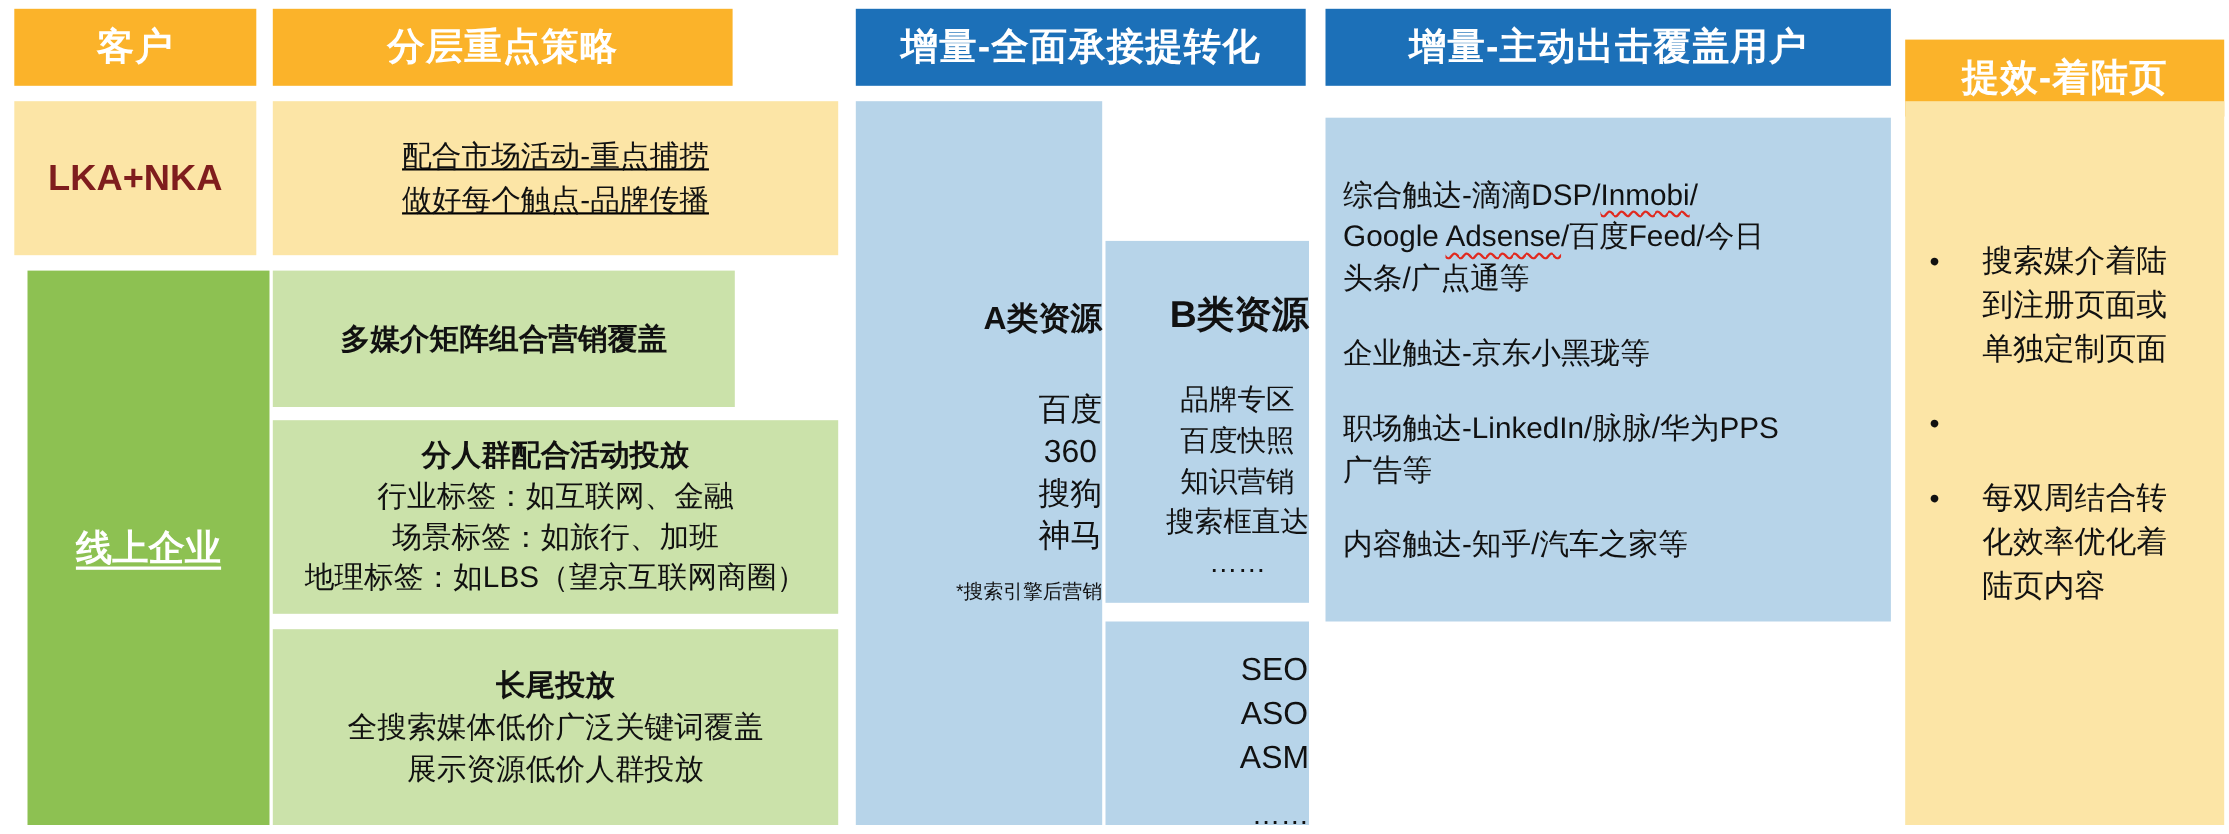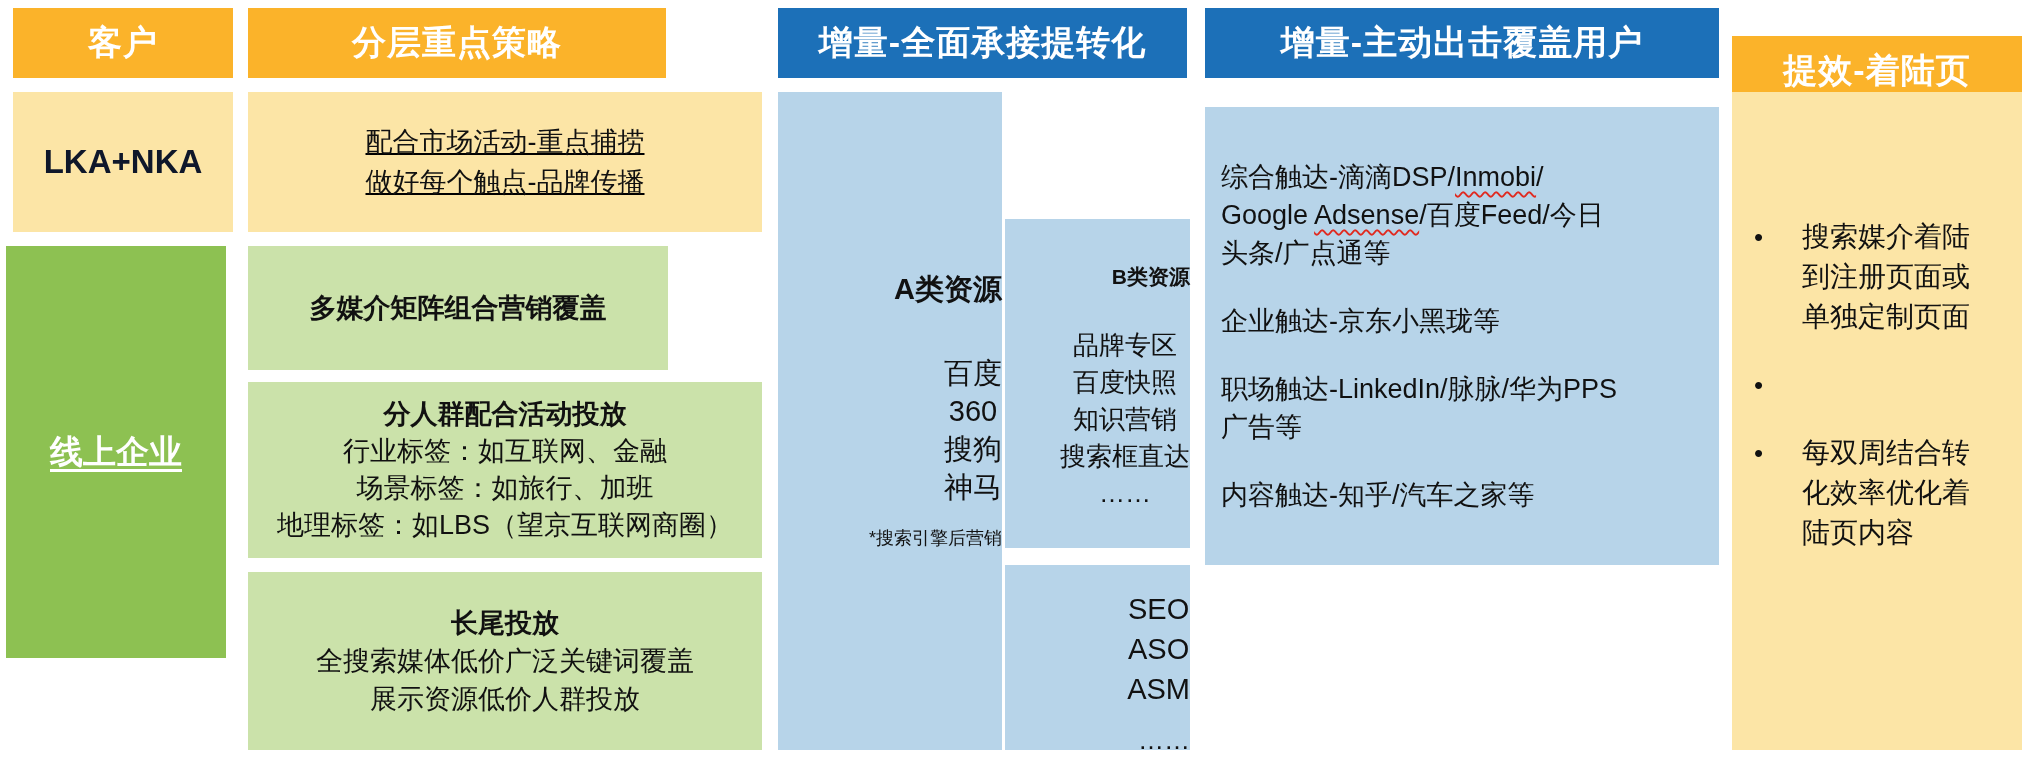--- a/index.html
+++ b/index.html
@@ -15,7 +15,7 @@
   .cell-lblue{background:#B7D4E9;}
   .center-flex{display:flex;align-items:center;justify-content:center;text-align:center;}
   .col-flex{display:flex;flex-direction:column;align-items:flex-end;text-align:center;}
-  .big-label{font-size:33px;font-weight:bold;color:#0f172a;}
+  .big-label{font-size:33px;font-weight:bold;color:#7f1d1d;}
   .white-label{font-size:33px;font-weight:bold;color:#fff;text-decoration:underline;text-decoration-thickness:3px;text-underline-offset:6px;}
   .txt{font-size:27px;color:#111;line-height:40px;}
   .txt-c{text-align:center;}

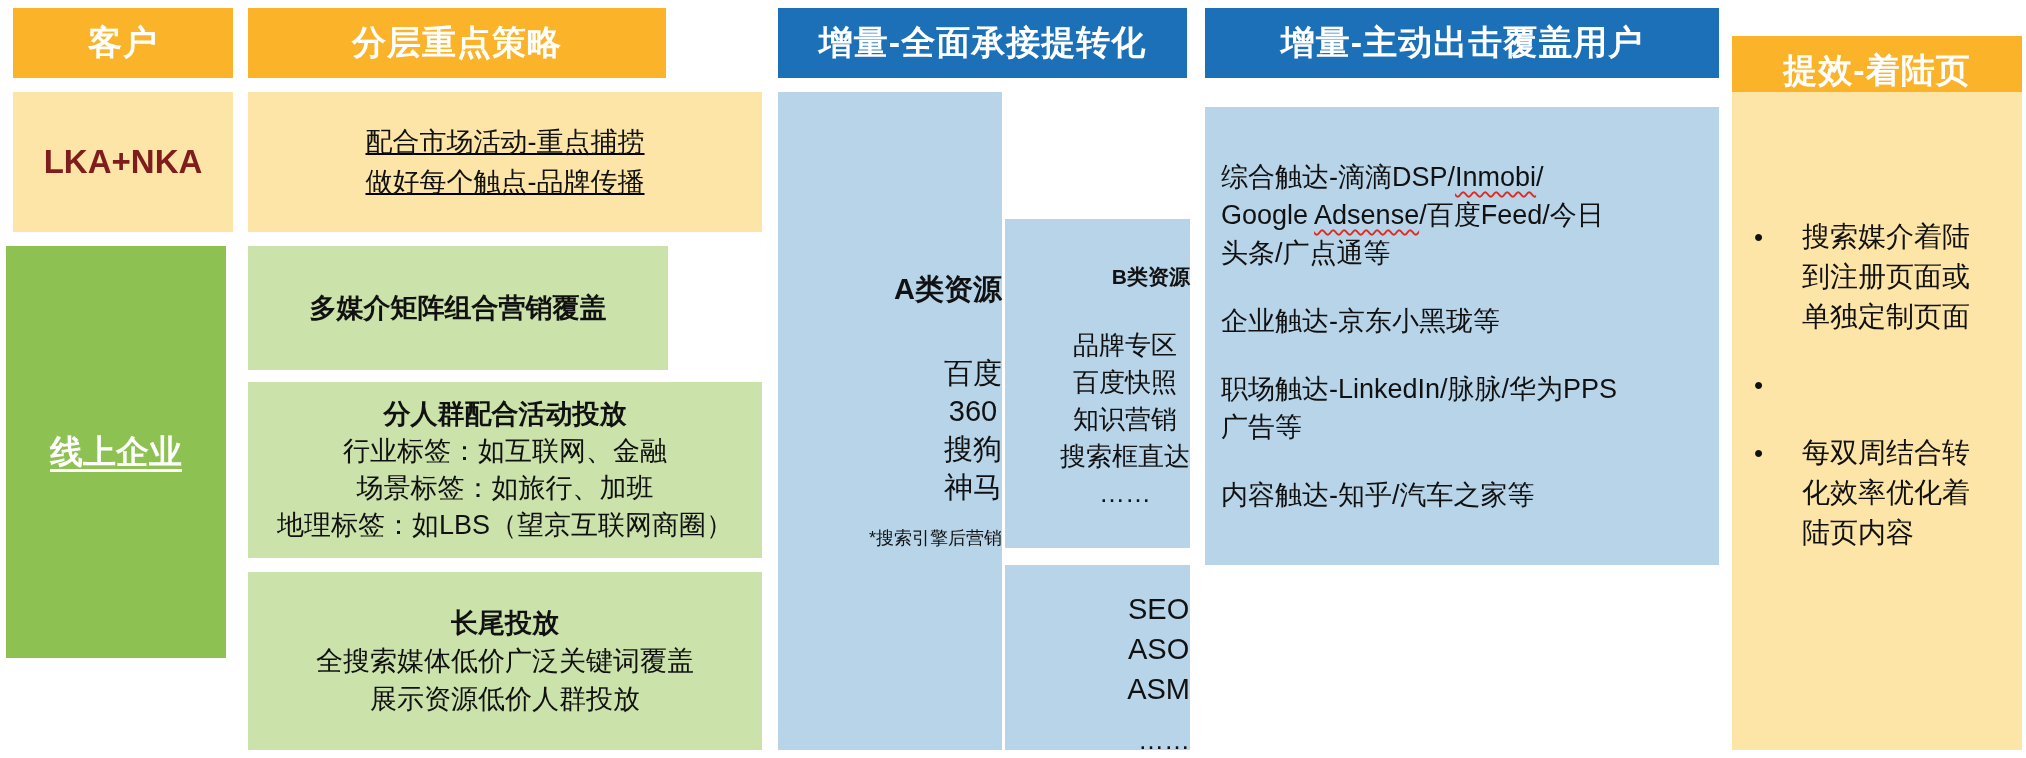--- a/index.html
+++ b/index.html
@@ -23,7 +23,7 @@
   .a-title{font-size:29px;font-weight:bold;color:#111;margin-top:178px;}
   .a-items{font-size:29px;color:#111;line-height:38px;margin-top:44px;}
   .a-foot{font-size:18px;color:#111;margin-top:20px;}
-  .b-title{font-size:21px;font-weight:bold;color:#111;margin-top:44px;}
+  .b-title{font-size:34px;font-weight:bold;color:#111;margin-top:44px;}
   .b-items{font-size:26px;color:#111;line-height:37px;margin-top:36px;}
   .seo-items{font-size:29px;color:#111;line-height:40px;margin-top:24px;}
   .seo-dots{font-size:26px;color:#111;margin-top:16px;}

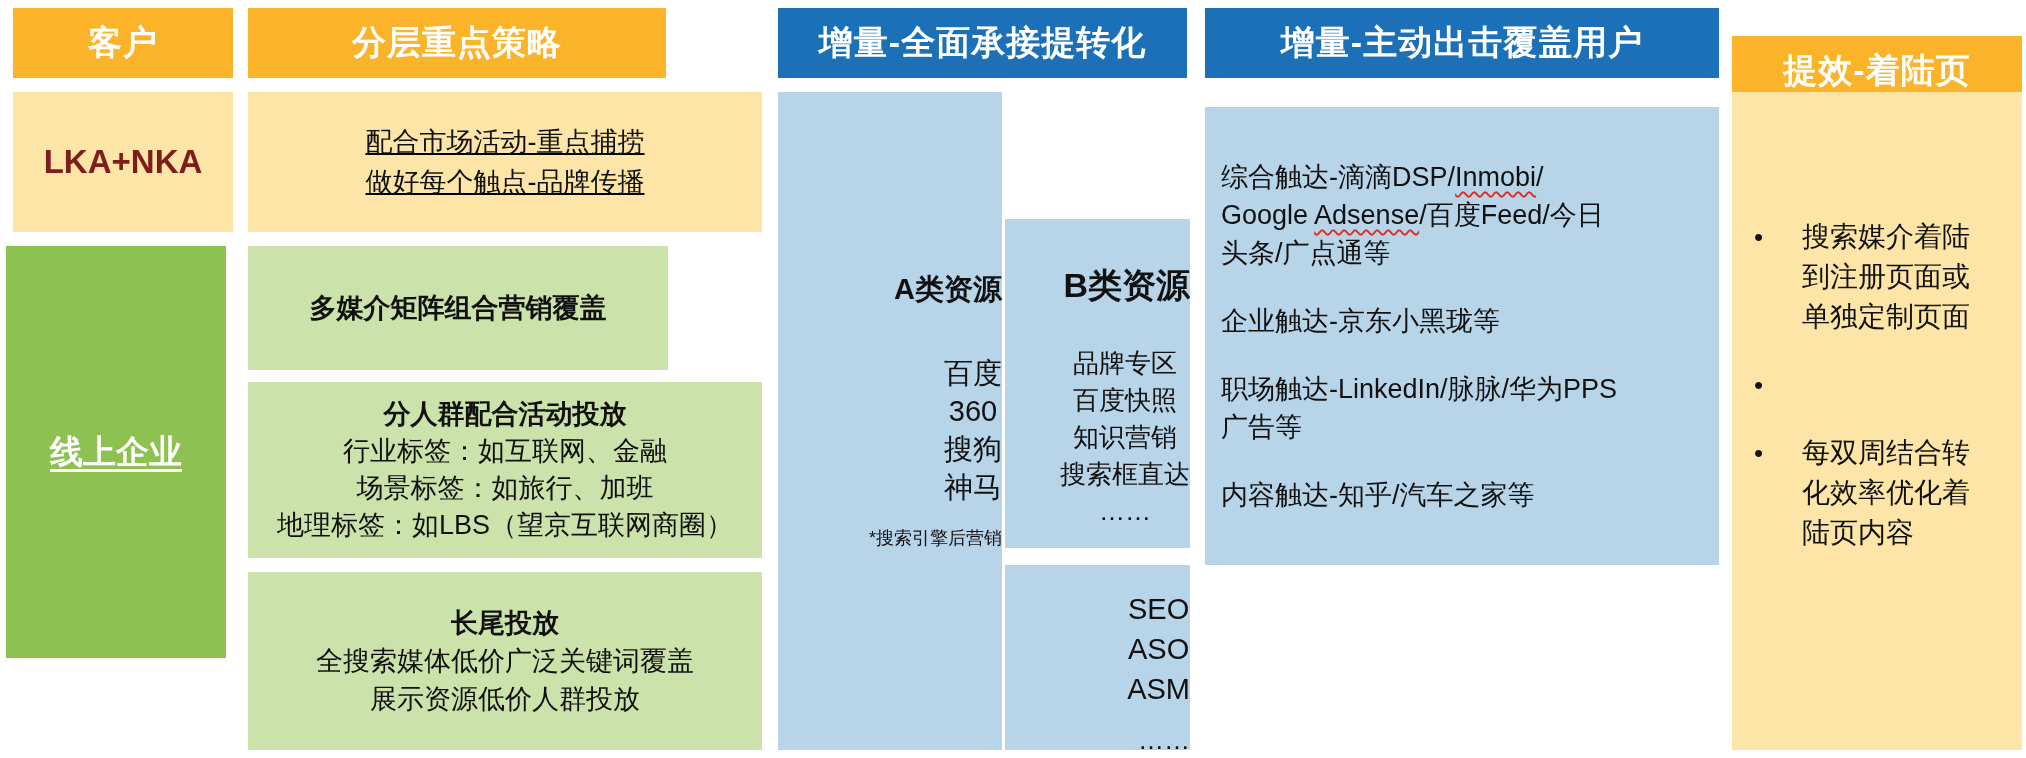--- a/index.html
+++ b/index.html
@@ -59,7 +59,7 @@
   <div class="box cell-yellow center-flex" style="left:13px;top:92px;width:220px;height:140px;">
     <span class="big-label">LKA+NKA</span>
   </div>
-  <div class="box cell-green center-flex" style="left:6px;top:246px;width:220px;height:412px;">
+  <div class="box cell-green center-flex" style="left:25px;top:246px;width:220px;height:504px;">
     <span class="white-label">线上企业</span>
   </div>
 

